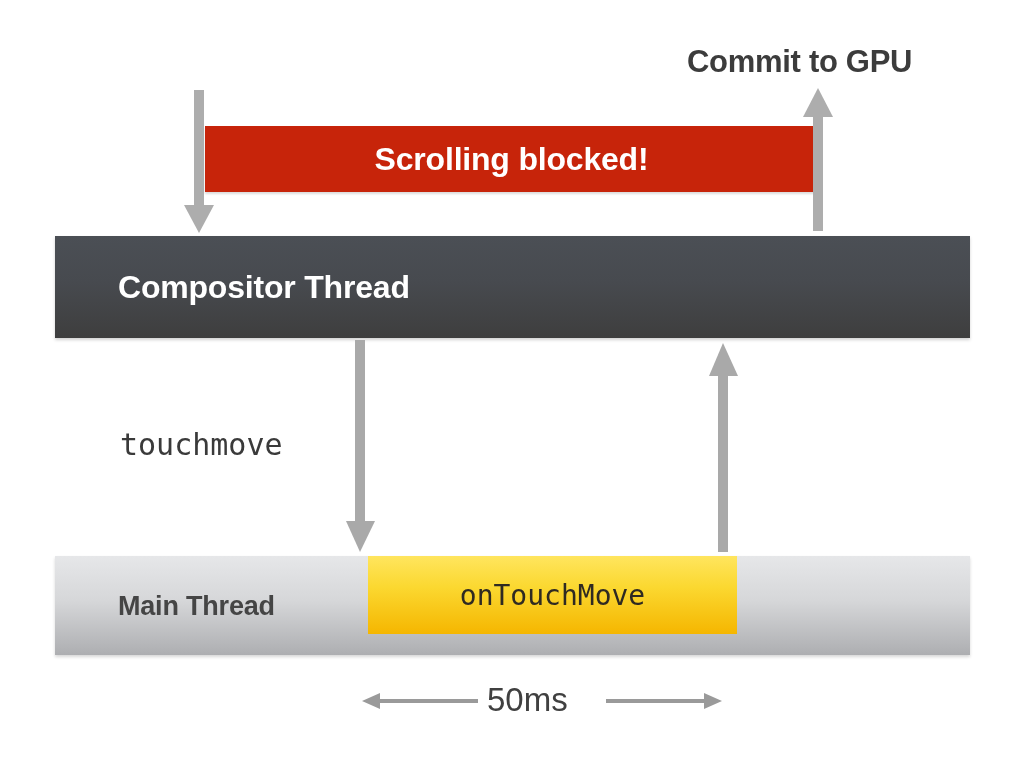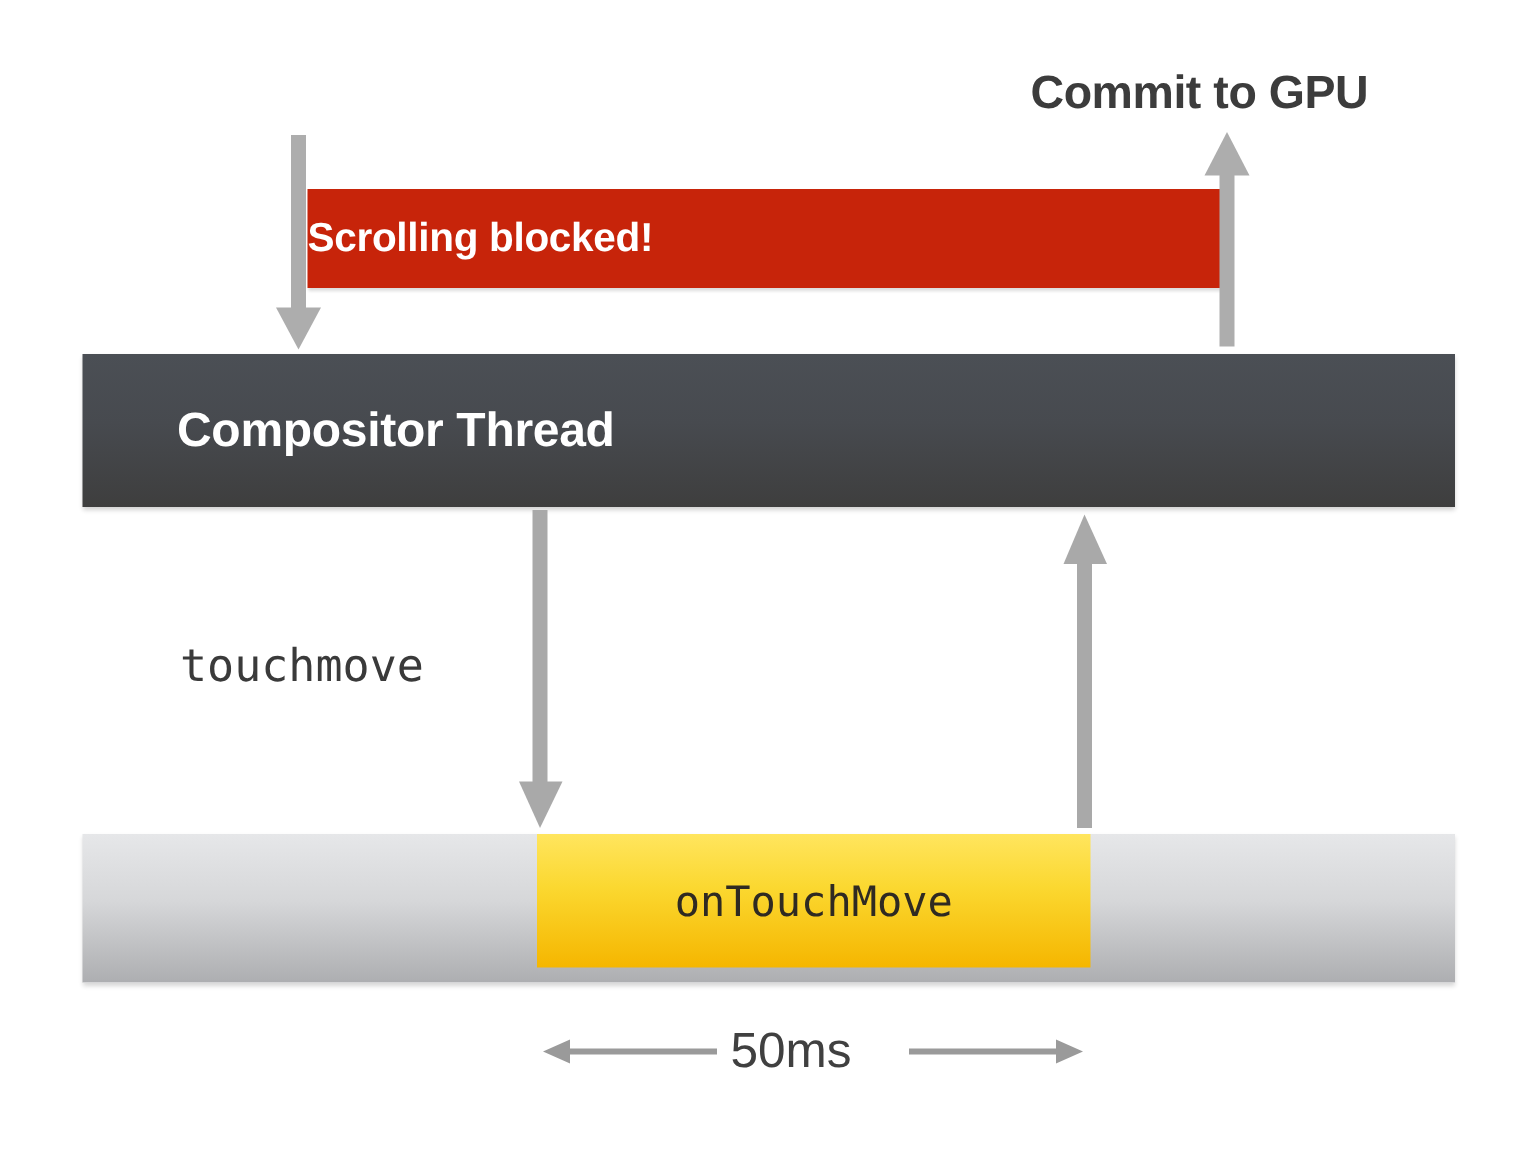--- a/index.html
+++ b/index.html
@@ -49,10 +49,10 @@
     left: 0; right: 0;
     top: 50%;
     transform: translateY(-50%);
-    text-align: left;
-    font-family: "Liberation Sans", sans-serif;
-    font-weight: bold;
-    font-size: 27px;
+    text-align: center;
+    font-family: "Liberation Sans", sans-serif;
+    font-weight: bold;
+    font-size: 32px;
     color: #ffffff;
     letter-spacing: -0.2px;
   }

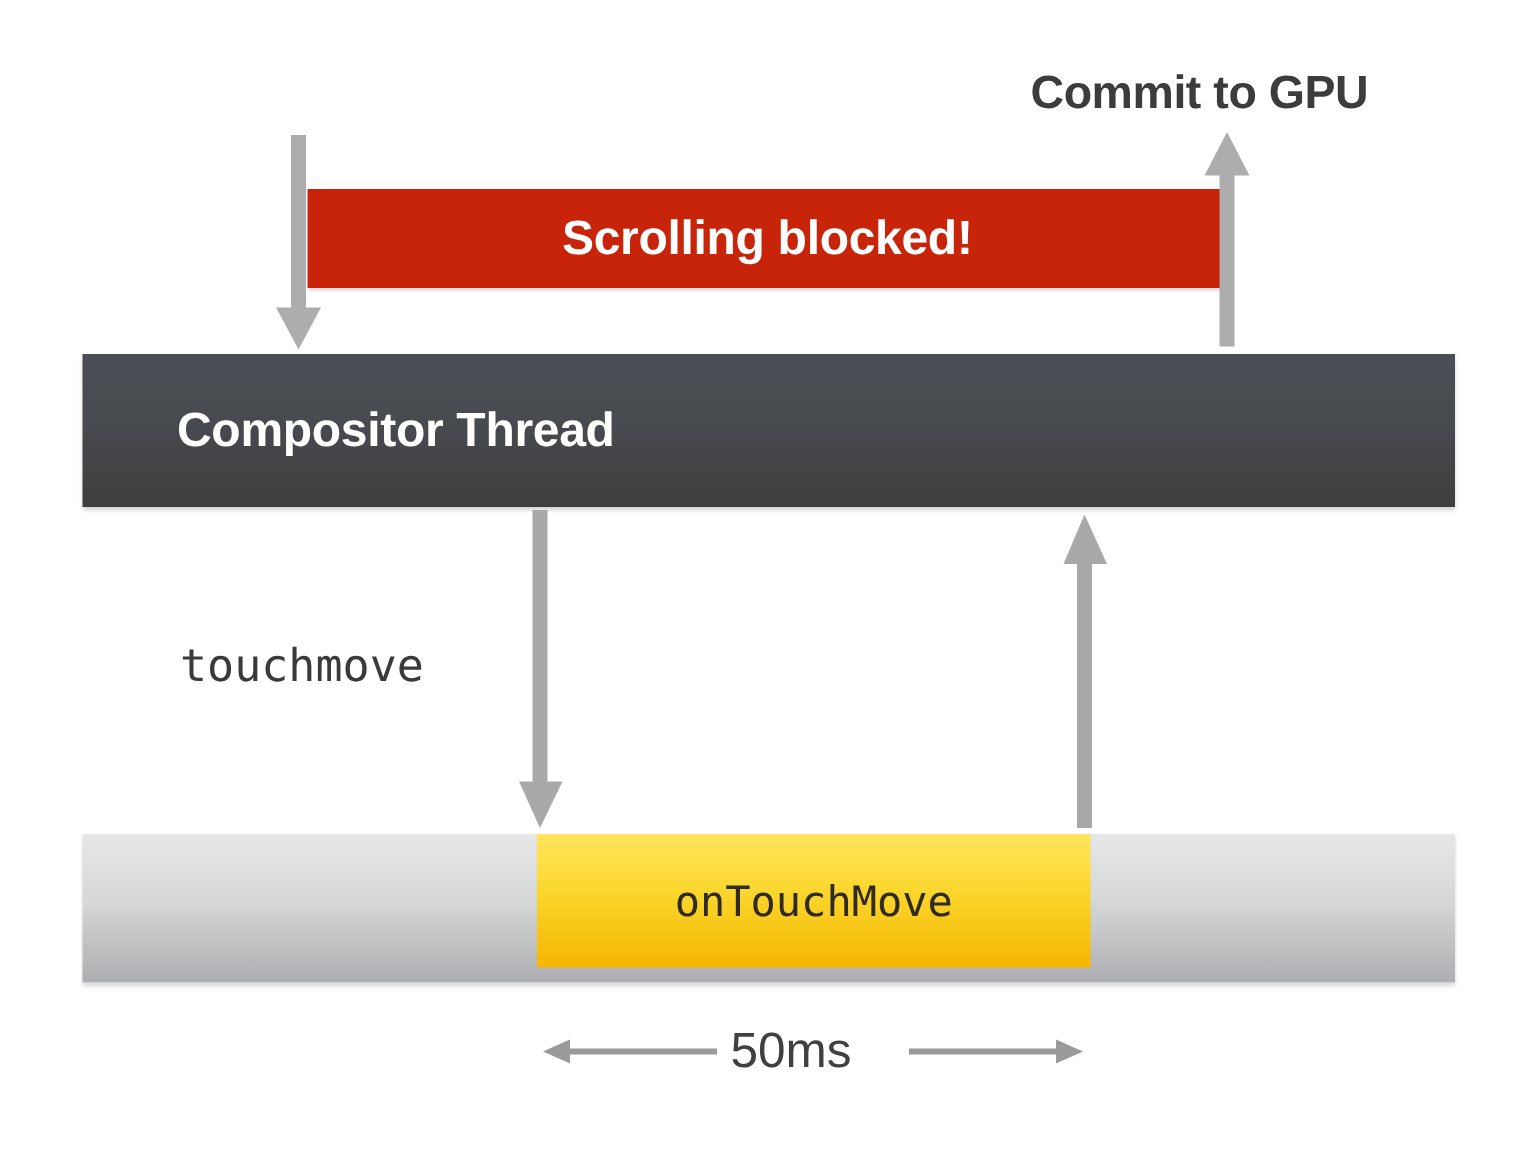--- a/index.html
+++ b/index.html
@@ -170,6 +170,7 @@
   <div id="touchmove-label">touchmove</div>
 
   <div id="main-thread-bar">
+    <div id="main-thread-label">Main Thread</div>
     <div id="ontouchmove-block">
       <div id="ontouchmove-label">onTouchMove</div>
     </div>

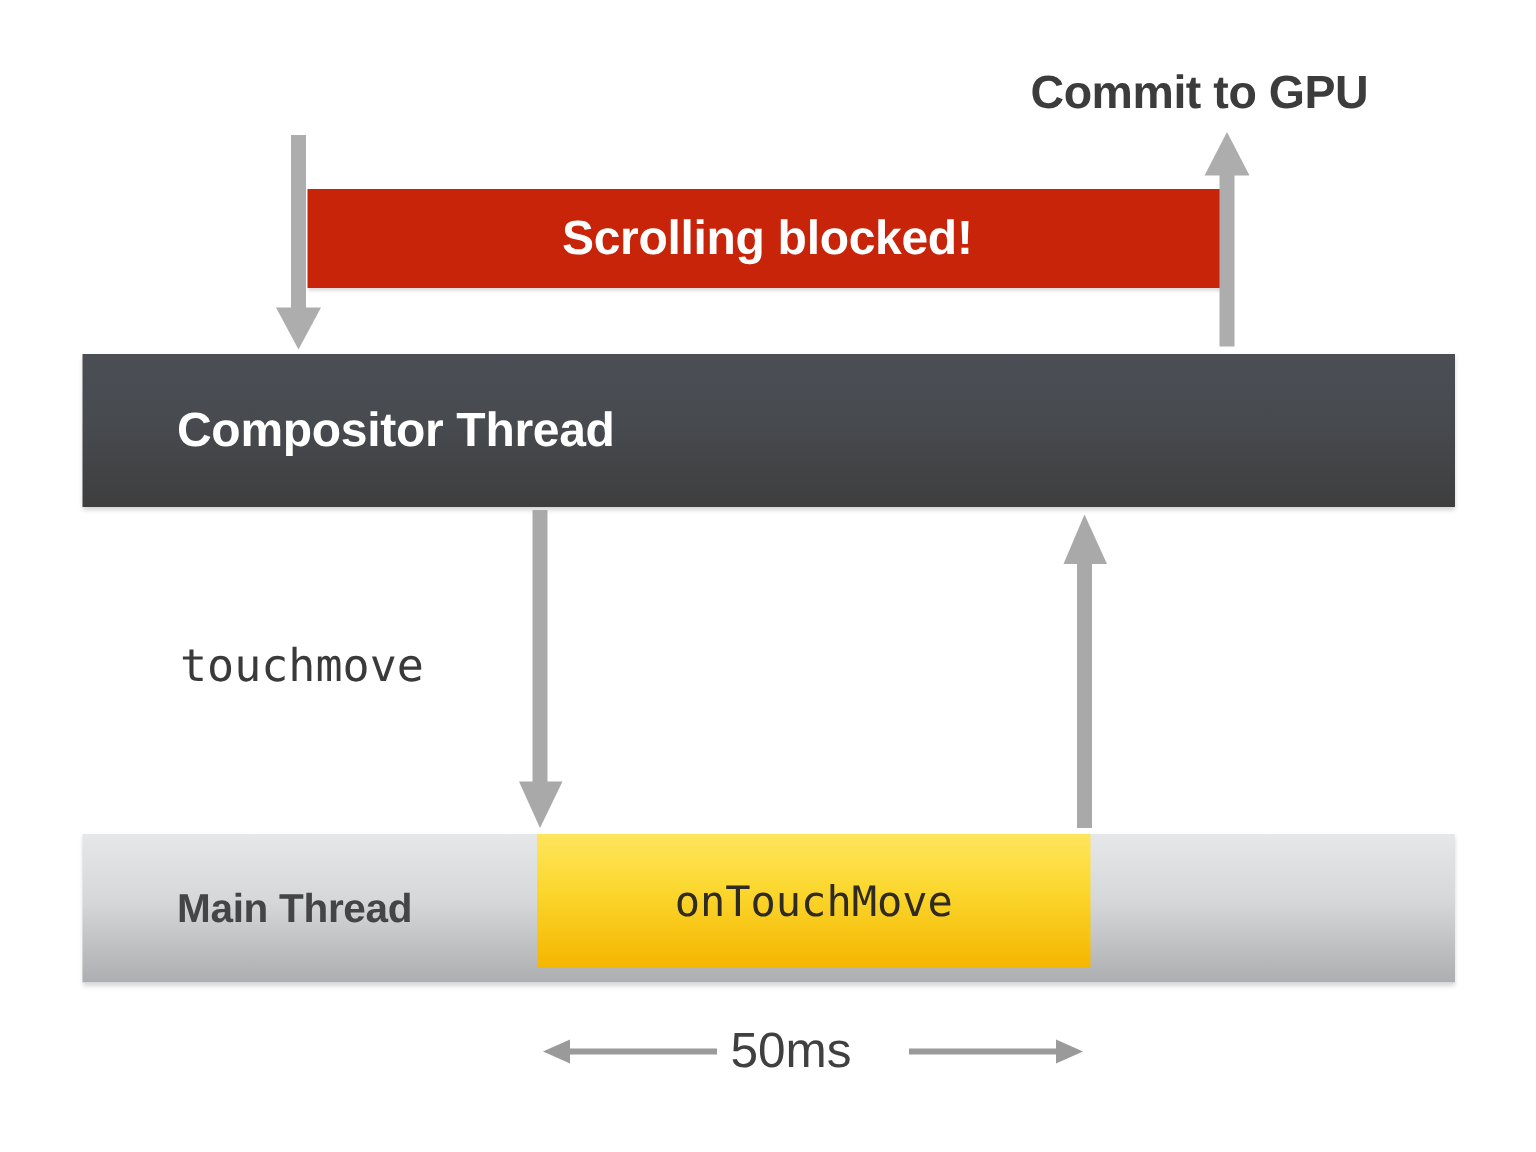--- a/index.html
+++ b/index.html
@@ -114,10 +114,10 @@
   }
   #ontouchmove-block {
     position: absolute;
-    left: 303px;           
+    left: 313px;           
     top: 0;
     width: 369px;          
-    height: 89px;
+    height: 78px;
     background: linear-gradient(to bottom, #ffe55e 0%, #fbd830 40%, #f5b600 100%);
   }
   #ontouchmove-label {

